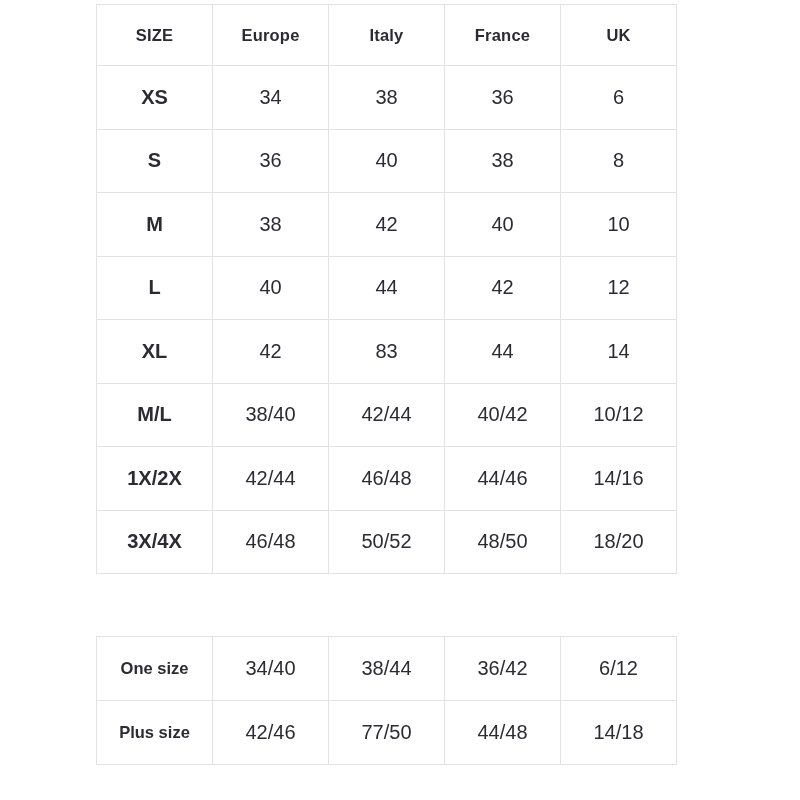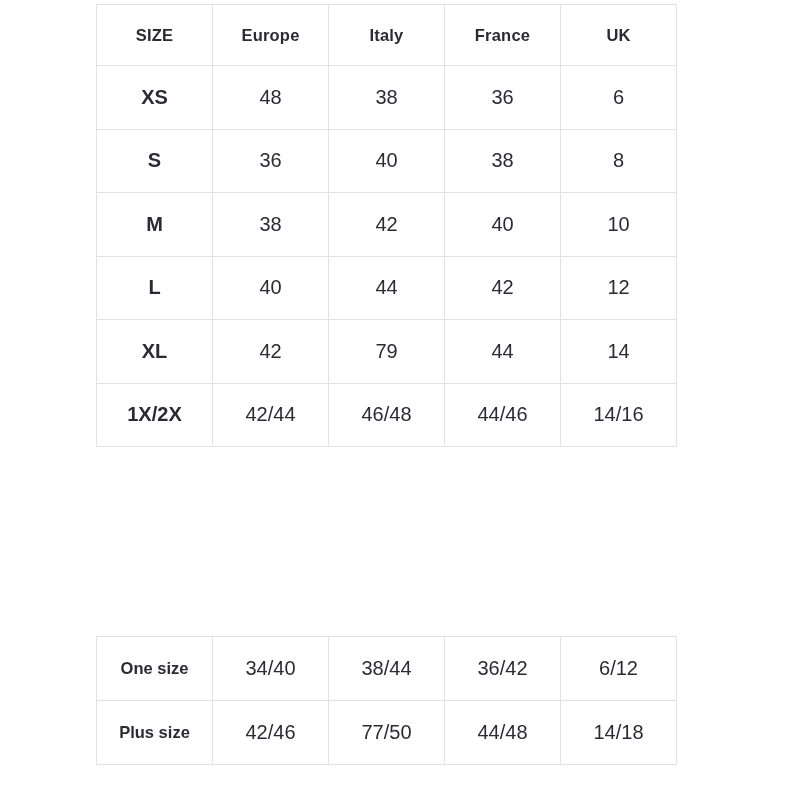--- a/index.html
+++ b/index.html
@@ -95,7 +95,7 @@
       <tbody>
         <tr class="body-row">
           <td class="label-cell">XS</td>
-          <td class="data-cell">48</td>
+          <td class="data-cell">34</td>
           <td class="data-cell">38</td>
           <td class="data-cell">36</td>
           <td class="data-cell">6</td>

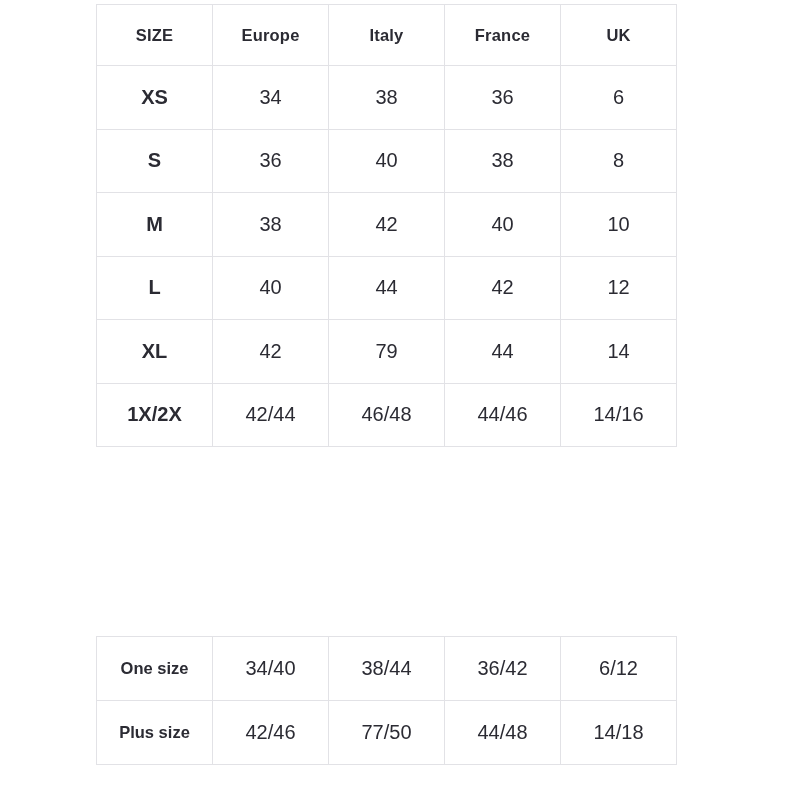--- a/index.html
+++ b/index.html
@@ -124,7 +124,7 @@
         <tr class="body-row">
           <td class="label-cell">XL</td>
           <td class="data-cell">42</td>
-          <td class="data-cell">79</td>
+          <td class="data-cell">83</td>
           <td class="data-cell">44</td>
           <td class="data-cell">14</td>
         </tr>

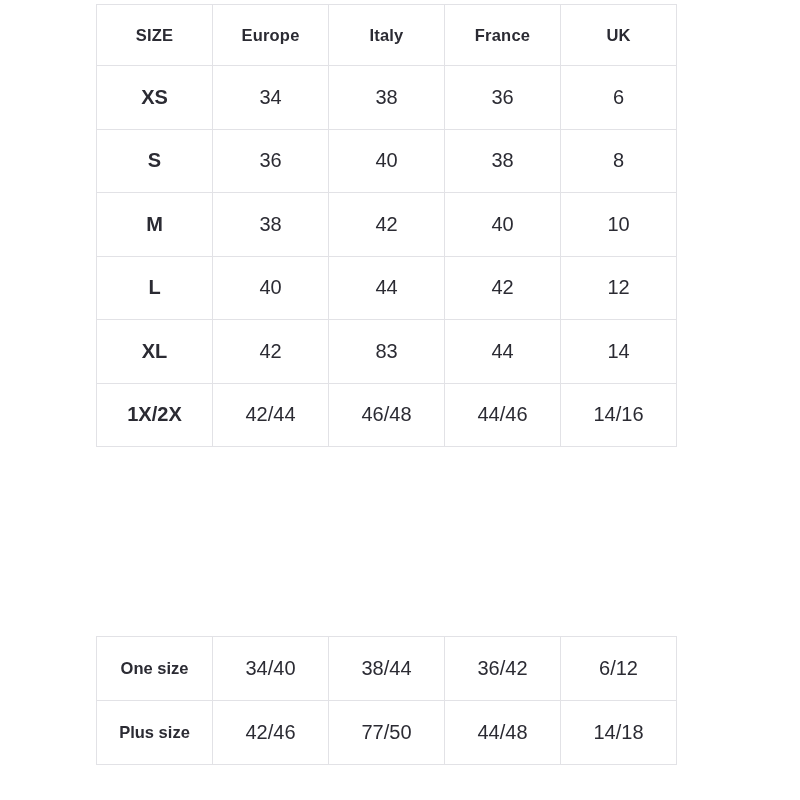--- a/index.html
+++ b/index.html
@@ -129,6 +129,13 @@
           <td class="data-cell">14</td>
         </tr>
         <tr class="body-row">
+          <td class="label-cell">M/L</td>
+          <td class="data-cell">38/40</td>
+          <td class="data-cell">42/44</td>
+          <td class="data-cell">40/42</td>
+          <td class="data-cell">10/12</td>
+        </tr>
+        <tr class="body-row">
           <td class="label-cell">1X/2X</td>
           <td class="data-cell">42/44</td>
           <td class="data-cell">46/48</td>

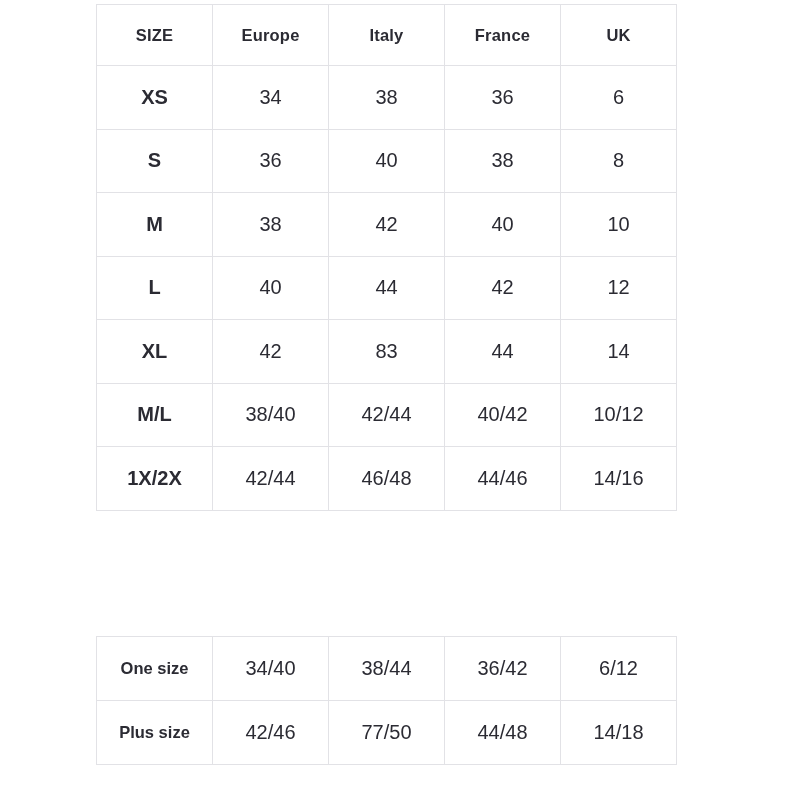--- a/index.html
+++ b/index.html
@@ -142,6 +142,13 @@
           <td class="data-cell">44/46</td>
           <td class="data-cell">14/16</td>
         </tr>
+        <tr class="body-row">
+          <td class="label-cell">3X/4X</td>
+          <td class="data-cell">46/48</td>
+          <td class="data-cell">50/52</td>
+          <td class="data-cell">48/50</td>
+          <td class="data-cell">18/20</td>
+        </tr>
       </tbody>
     </table>
   </div>

